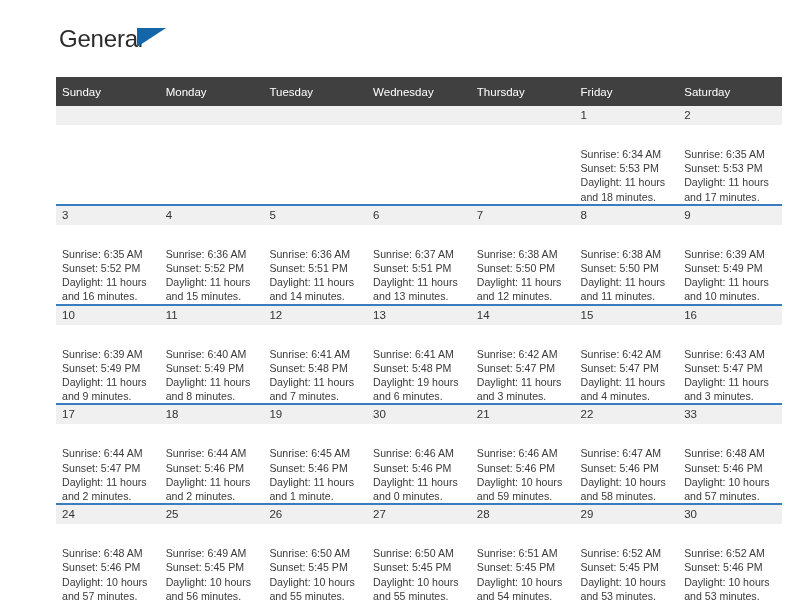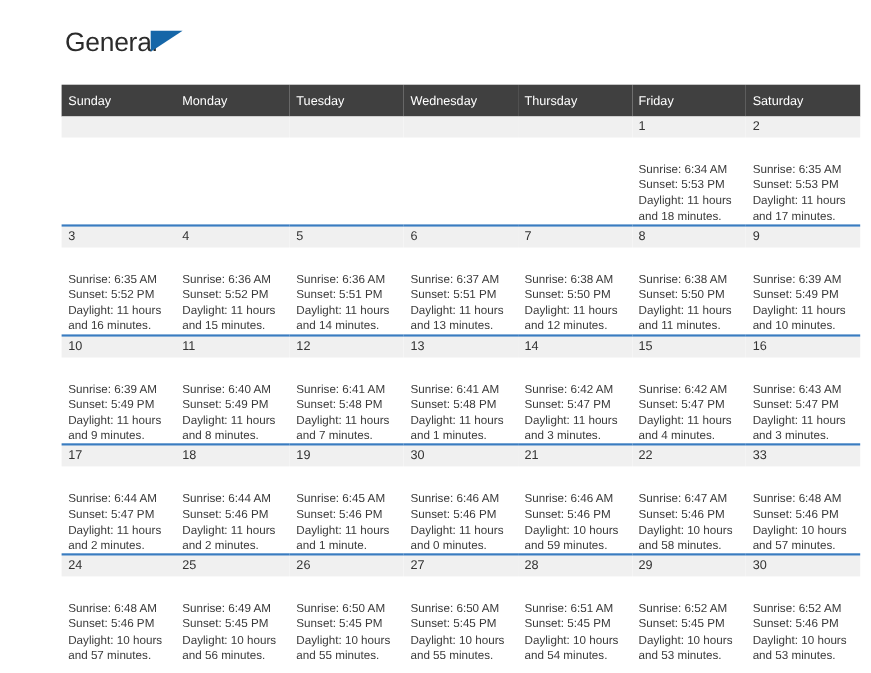--- a/index.html
+++ b/index.html
@@ -283,7 +283,7 @@
             <div class="cell-body">
               <div>Sunrise: 6:41 AM</div>
               <div>Sunset: 5:48 PM</div>
-              <div class="daylight">Daylight: 11 hours and 1 minutes.</div>
+              <div class="daylight">Daylight: 19 hours and 6 minutes.</div>
             </div>
           </td>
           <td>

